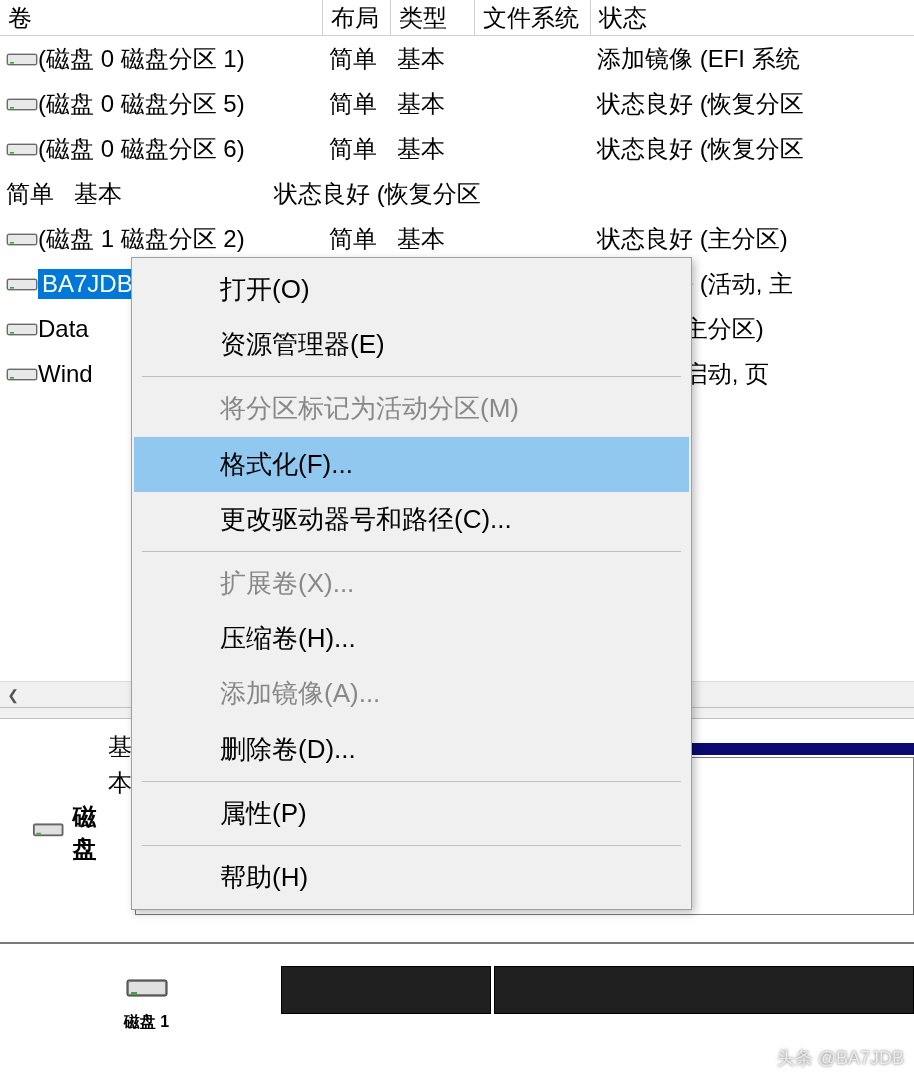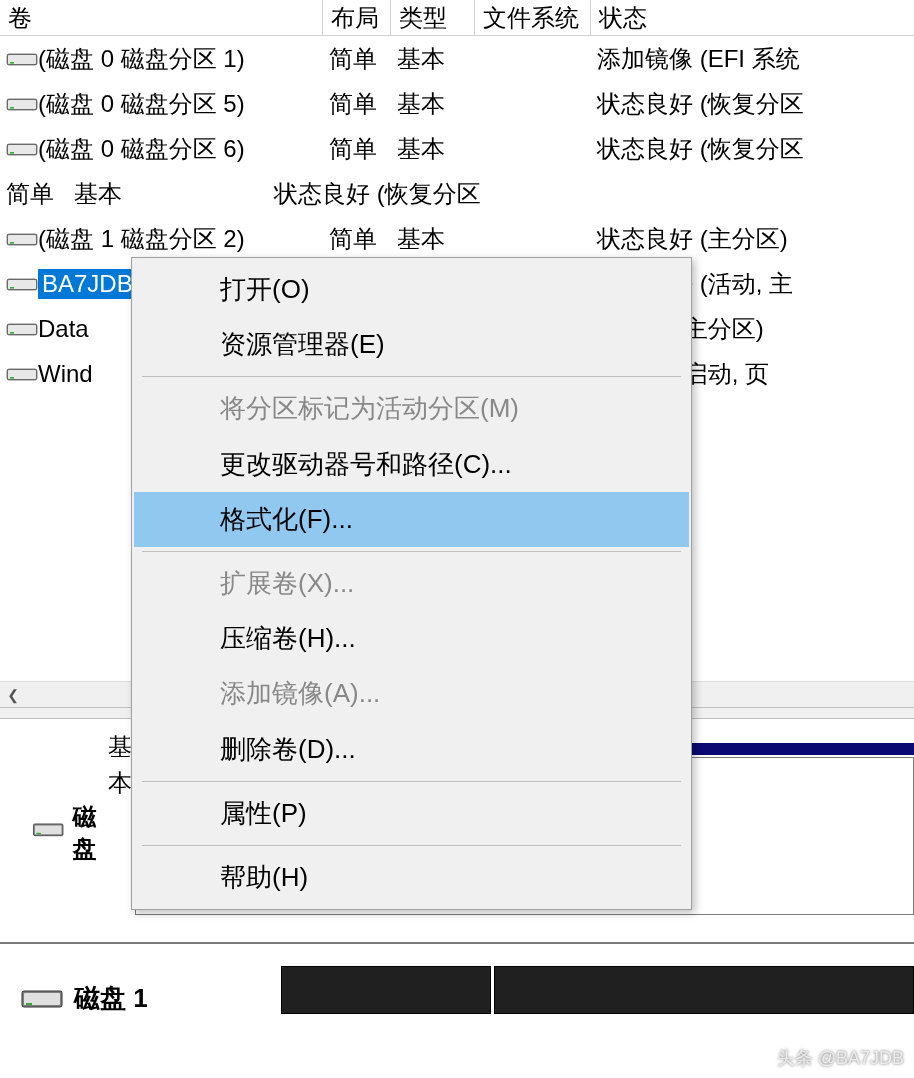--- a/index.html
+++ b/index.html
@@ -371,8 +371,8 @@
     <div class="menu-item">资源管理器(E)</div>
     <div class="menu-separator"></div>
     <div class="menu-item disabled">将分区标记为活动分区(M)</div>
+    <div class="menu-item highlighted">格式化(F)...</div>
     <div class="menu-item">更改驱动器号和路径(C)...</div>
-    <div class="menu-item highlighted">格式化(F)...</div>
     <div class="menu-separator"></div>
     <div class="menu-item disabled">扩展卷(X)...</div>
     <div class="menu-item">压缩卷(H)...</div>

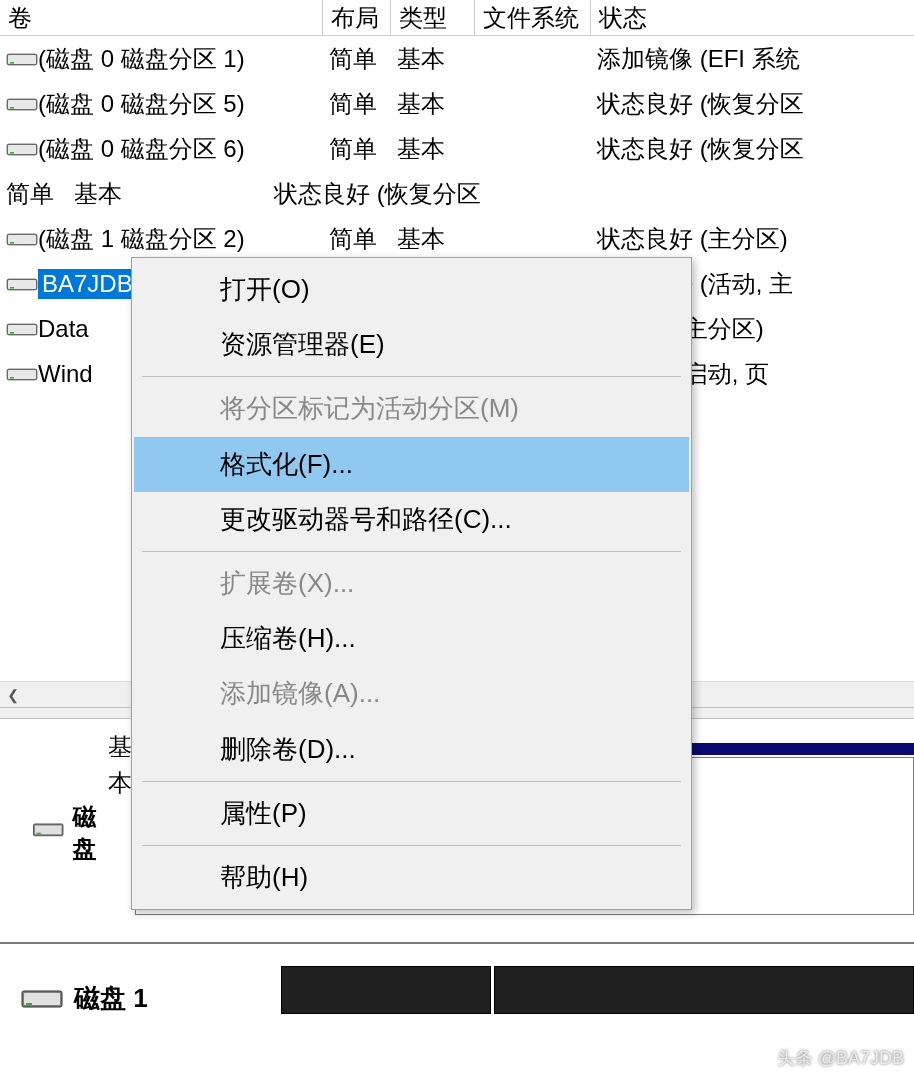--- a/index.html
+++ b/index.html
@@ -175,7 +175,8 @@
       align-items: center;
       gap: 10px;
       font-weight: bold;
-      font-size: 26px;
+      font-size: 16px;
+      flex-direction: column;
     }
     .disk2-partitions {
       flex: 1;

